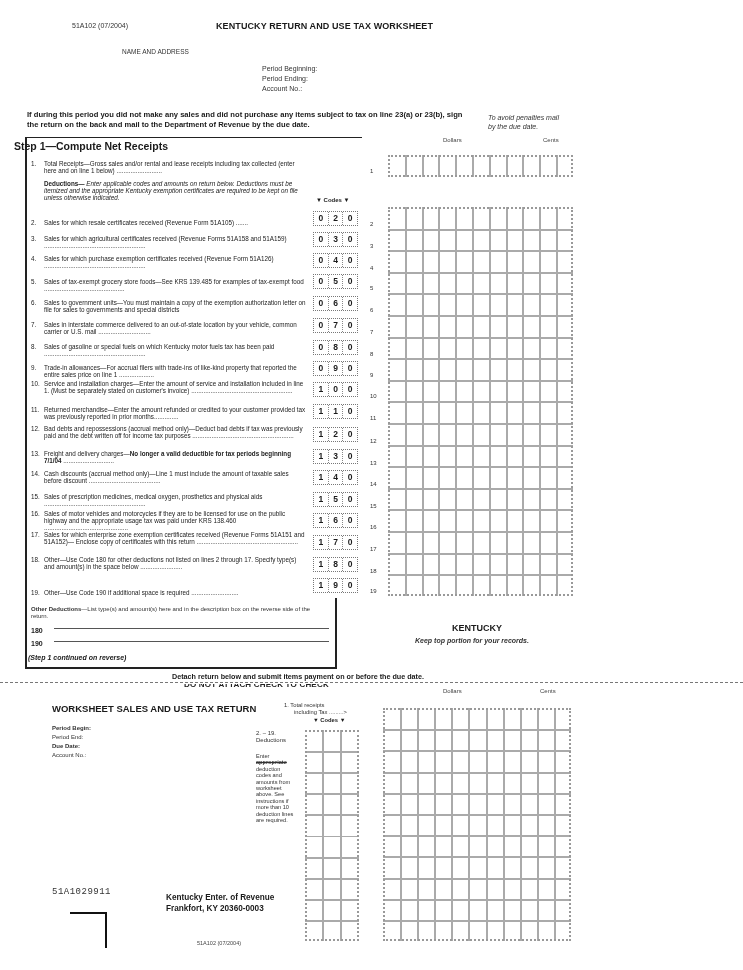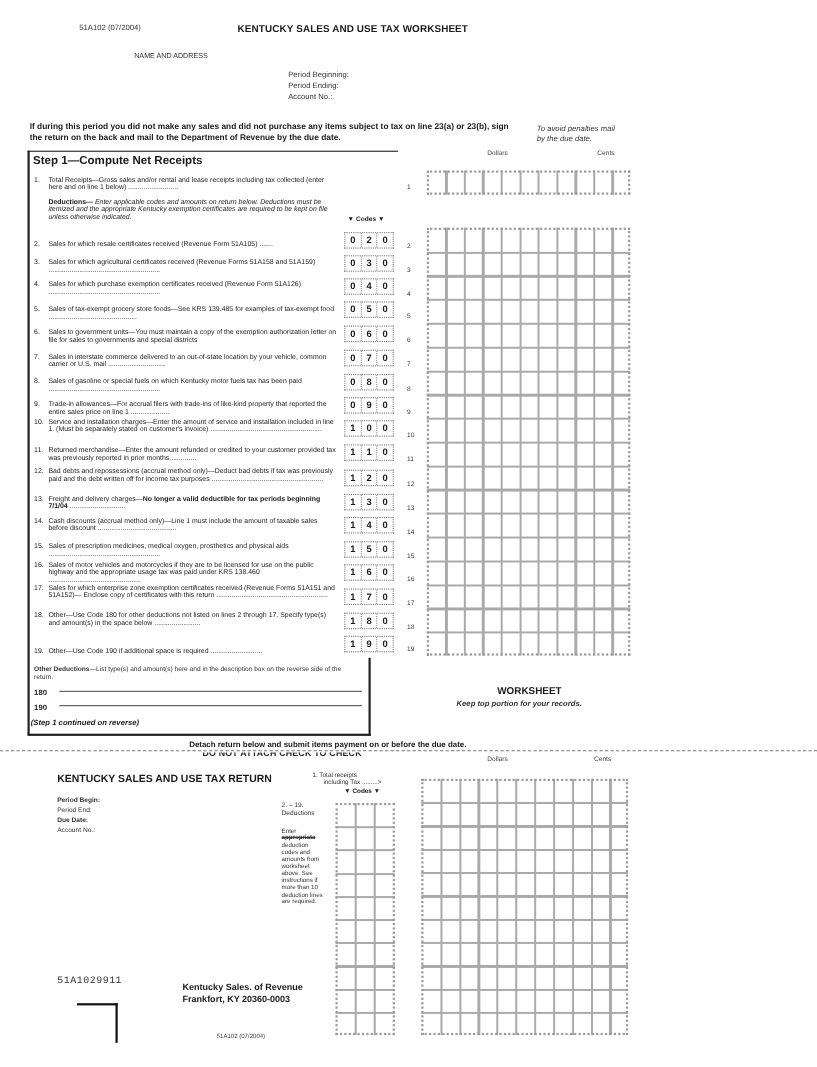--- a/index.html
+++ b/index.html
@@ -82,7 +82,7 @@
 <body>
 
 <div class="abs" id="form-code">51A102 (07/2004)</div>
-<div class="abs" id="ws-title">KENTUCKY SALES AND USE TAX WORKSHEET</div>
+<div class="abs" id="ws-title">KENTUCKY RETURN AND USE TAX WORKSHEET</div>
 <div class="abs" id="name-addr">NAME AND ADDRESS</div>
 <div class="abs" id="period-block">
   <div>Period Beginning:</div>

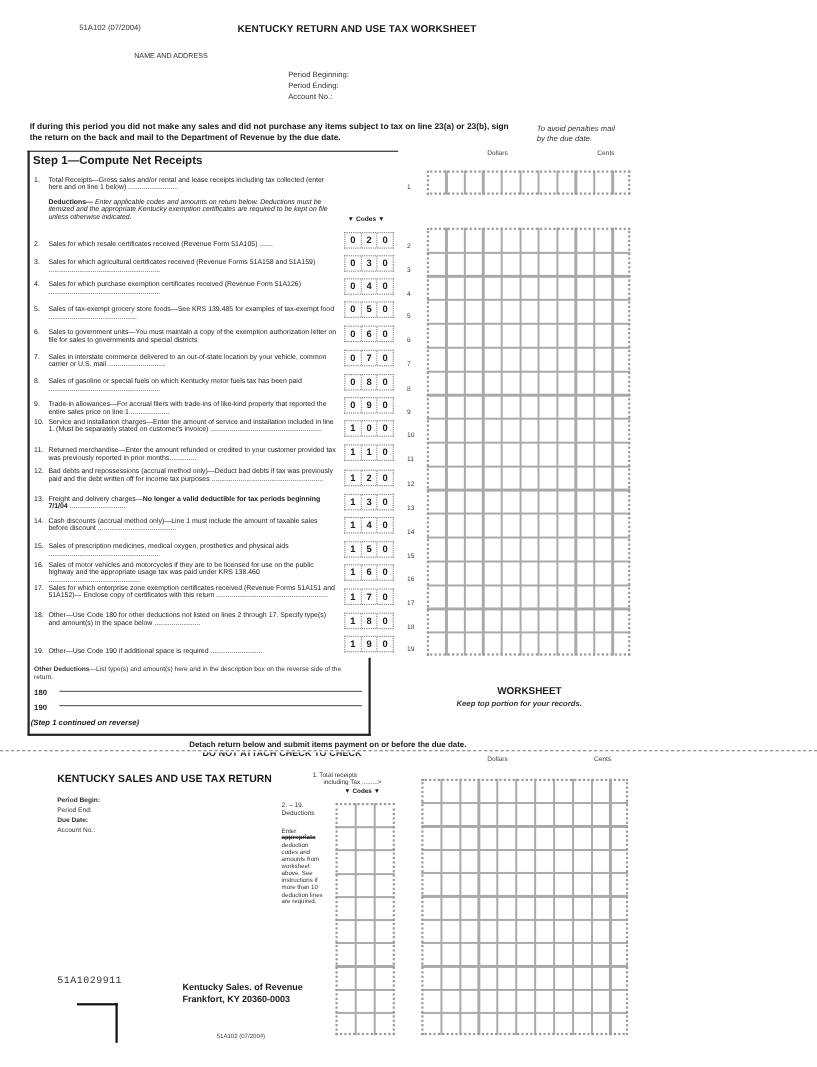--- a/index.html
+++ b/index.html
@@ -22,7 +22,7 @@
             border-left:2px solid #222; border-top:1.5px solid #222; }
   #ws-box-bottom { left:25px; top:598px; width:310px; height:69px;
                    border-right:2px solid #222; border-bottom:2px solid #222; }
-  #step1 { left:30px; top:140px; font-size:10.5px; font-weight:bold; }
+  #step1 { left:14px; top:140px; font-size:10.5px; font-weight:bold; }
 
   .line-item { position:absolute; left:31px; width:275px; font-size:6.3px; line-height:7px; color:#222; }
   .line-item .num { position:absolute; left:0; top:0; width:12px; }

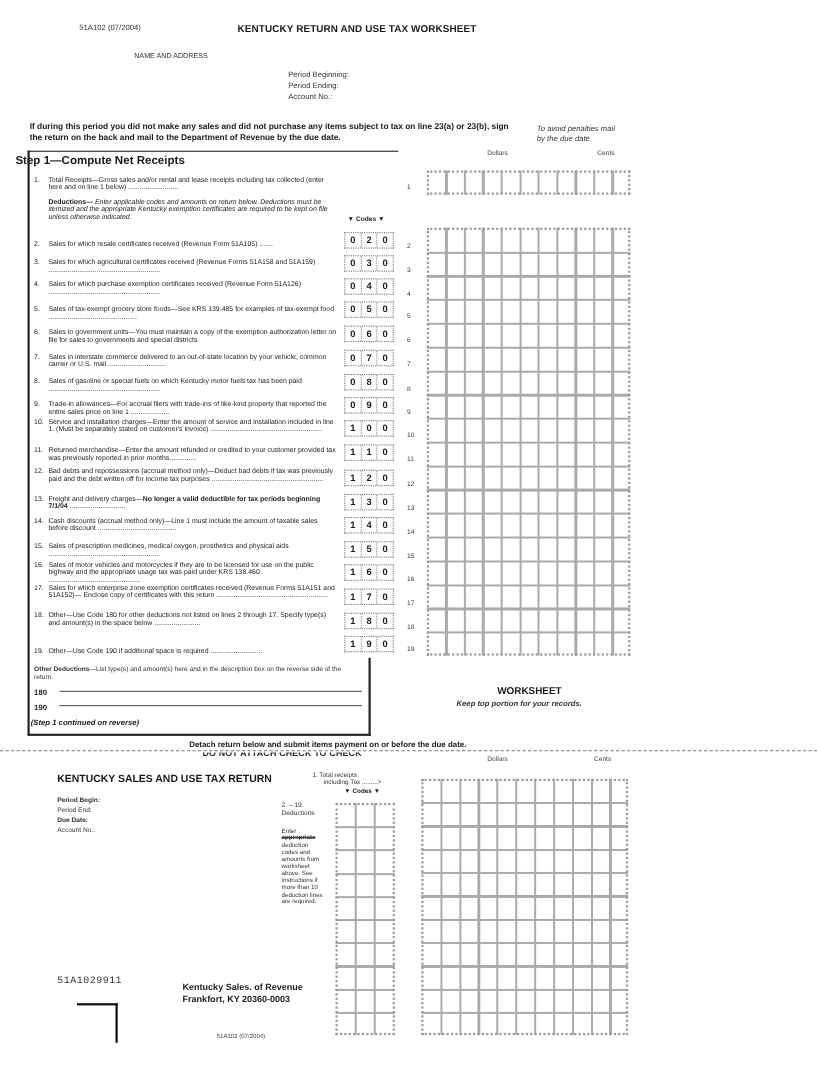--- a/index.html
+++ b/index.html
@@ -309,7 +309,7 @@
 <div class="ded-underline" style="top:641px;"></div>
 <div class="abs" id="step1-cont">(Step 1 continued on reverse)</div>
 
-<div class="abs" id="ws-label">WORKSHEET</div>
+<div class="abs" id="ws-label">KENTUCKY</div>
 <div class="abs" id="ws-keep">Keep top portion for your records.</div>
 
 <div class="abs" id="detach-text">Detach return below and submit items payment on or before the due date.</div>

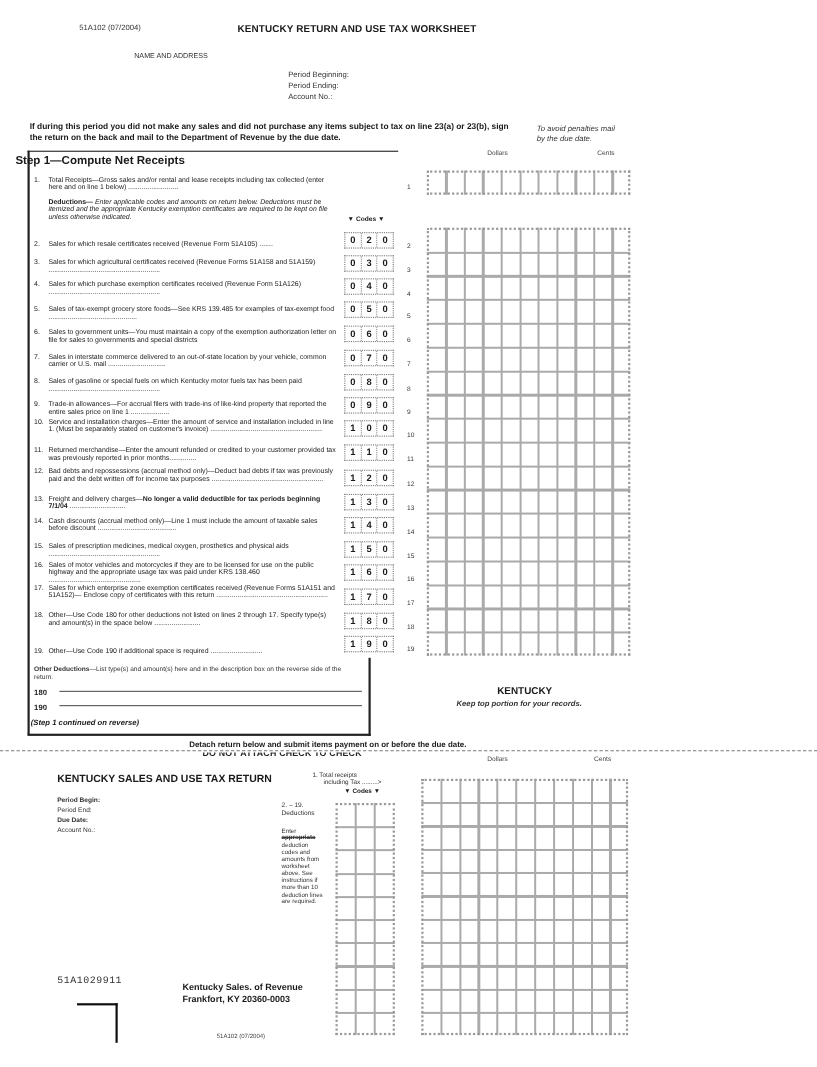--- a/index.html
+++ b/index.html
@@ -318,7 +318,7 @@
 
 <div class="abs" id="dollars-bot">Dollars</div>
 <div class="abs" id="cents-bot">Cents</div>
-<div class="abs" id="ret-title">KENTUCKY SALES AND USE TAX RETURN</div>
+<div class="abs" id="ret-title">WORKSHEET SALES AND USE TAX RETURN</div>
 <div class="abs" id="ret-fields">
   <div class="b">Period Begin:</div>
   <div>Period End:</div>

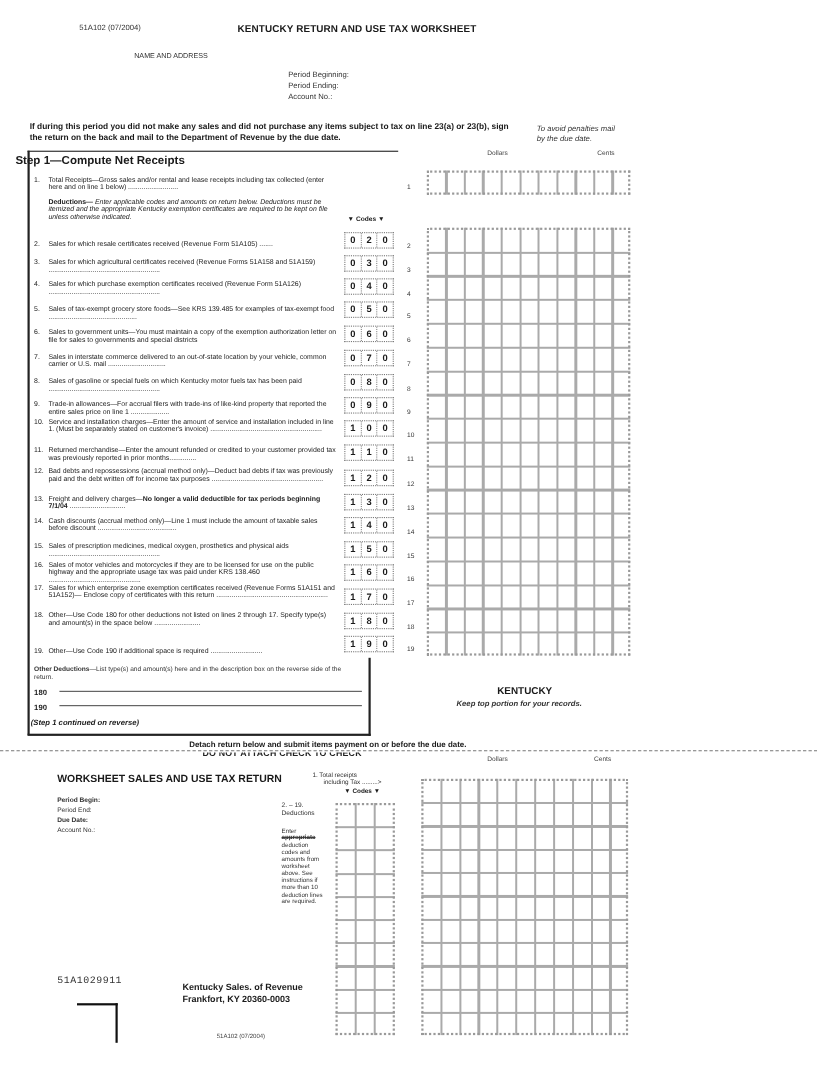--- a/index.html
+++ b/index.html
@@ -347,7 +347,7 @@
 <div class="abs" id="barcode">51A1029911</div>
 <div class="abs" id="corner-mark"></div>
 <div class="abs" id="dept">
-  <div>Kentucky Sales. of Revenue</div>
+  <div>Kentucky Enter. of Revenue</div>
   <div>Frankfort, KY 20360-0003</div>
 </div>
 <div class="abs" id="form-code-bot">51A102 (07/2004)</div>

